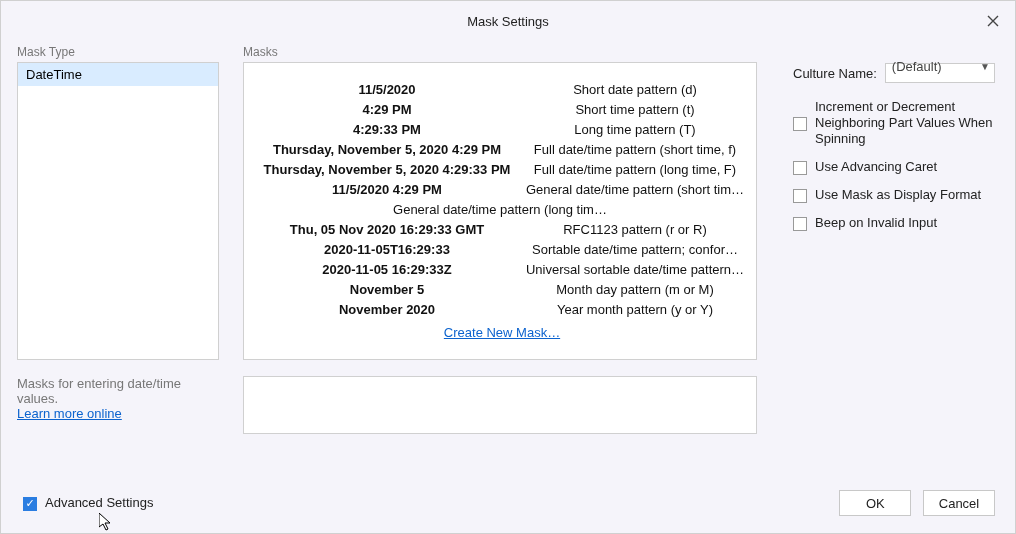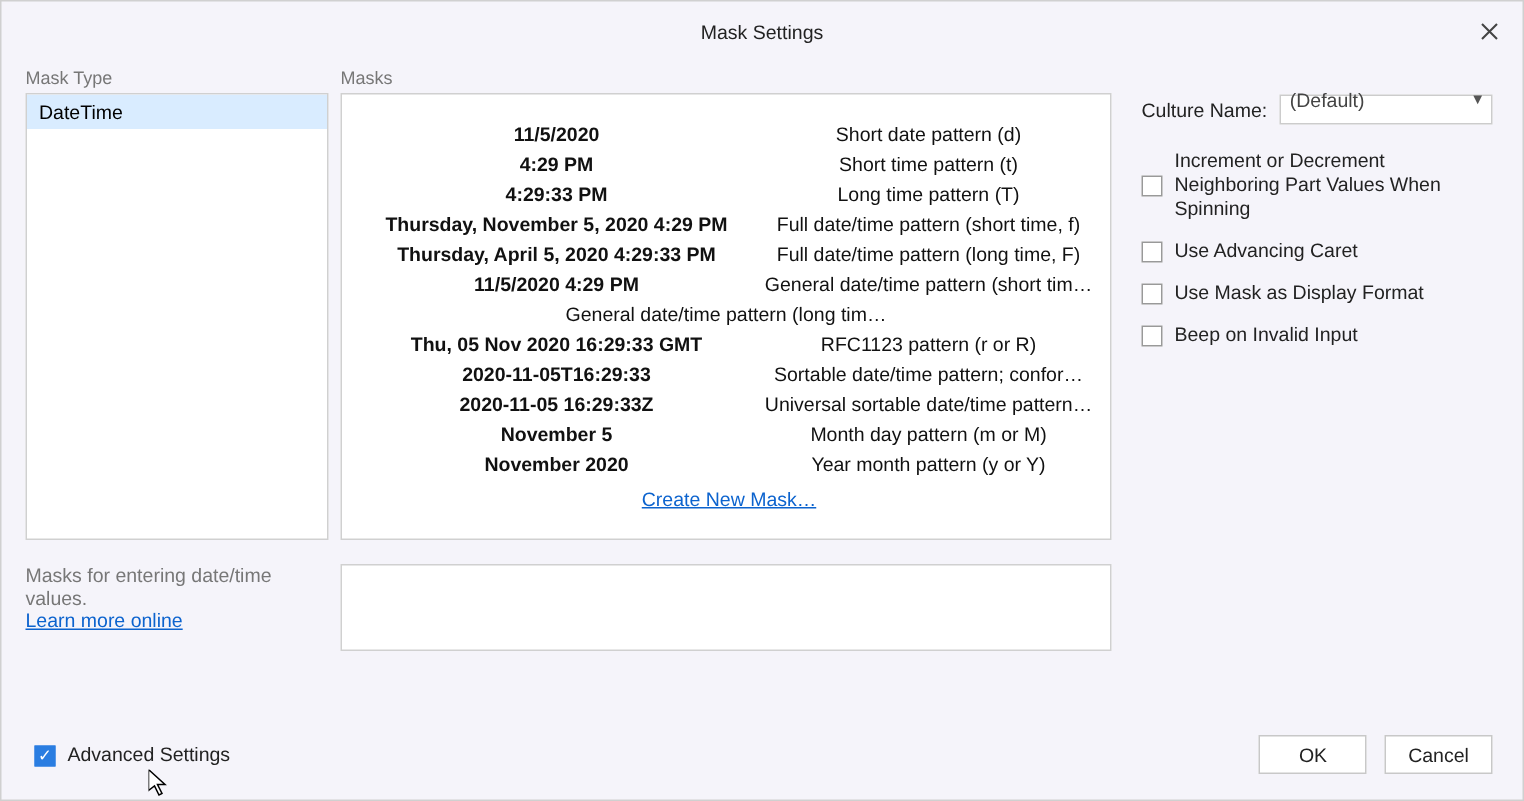--- a/index.html
+++ b/index.html
@@ -27,7 +27,7 @@
     .content {
       flex: 1;
       padding: 4px 16px 0 16px;
-      display: flex; gap: 8px;
+      display: flex; gap: 24px;
     }
     .col-left { width: 202px; display: flex; flex-direction: column; }
     .col-mid  { width: 514px; display: flex; flex-direction: column; }

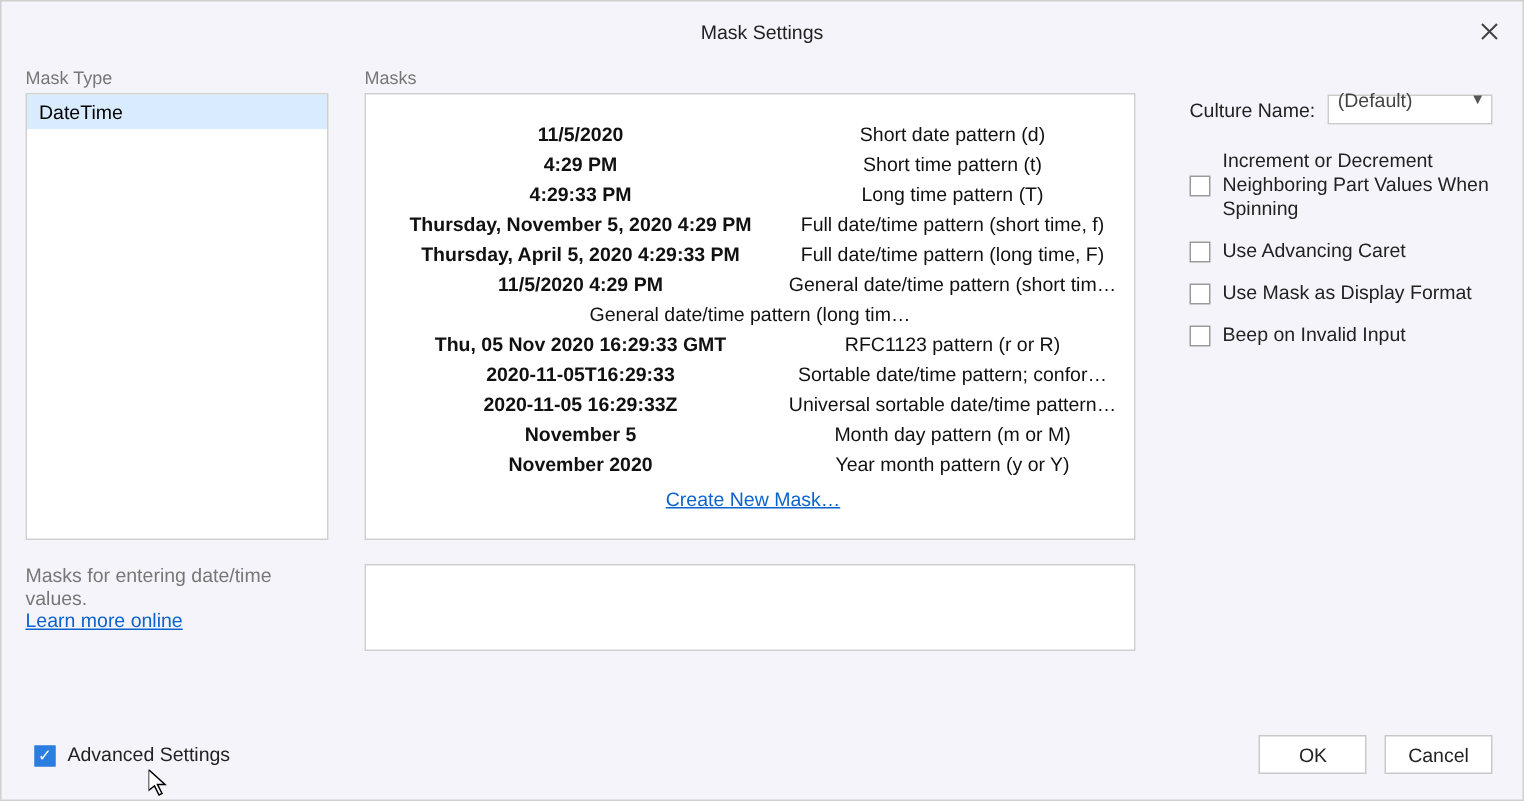--- a/index.html
+++ b/index.html
@@ -140,7 +140,7 @@
             <span class="desc">Full date/time pattern (short time, f)</span>
           </div>
           <div class="mask-row">
-            <span class="sample">Thursday, April 5, 2020 4:29:33 PM</span>
+            <span class="sample">Thursday, November 5, 2020 4:29:33 PM</span>
             <span class="desc">Full date/time pattern (long time, F)</span>
           </div>
           <div class="mask-row">

